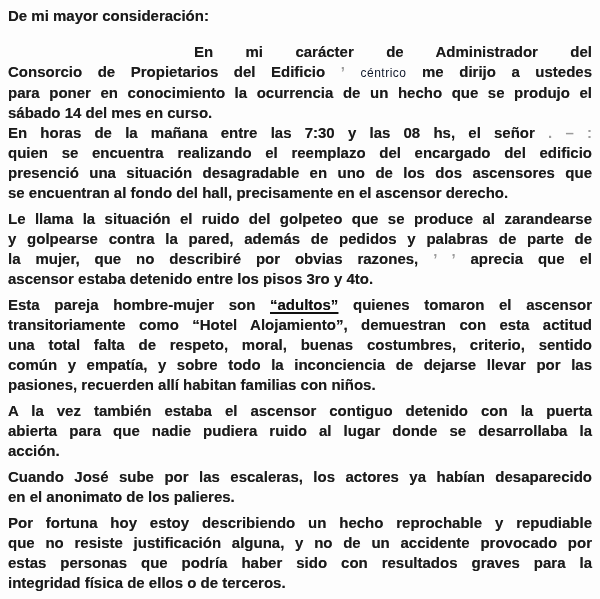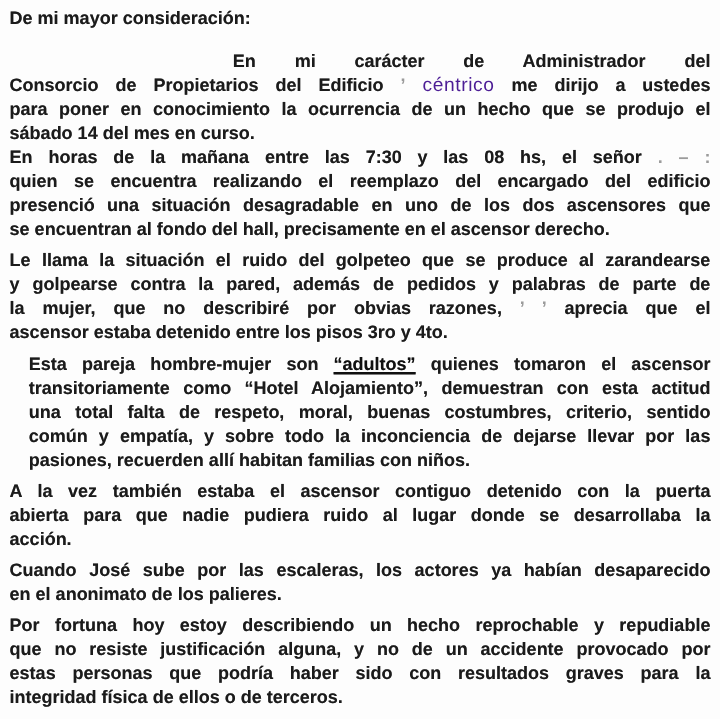--- a/index.html
+++ b/index.html
@@ -31,8 +31,8 @@
   }
   .ins {
     font-weight: 400;
-    color: #4c1d95;
-    font-size: 16px;
+    color: #0f172a;
+    font-size: 12px;
     letter-spacing: 0.5px;
     text-shadow: none;
   }

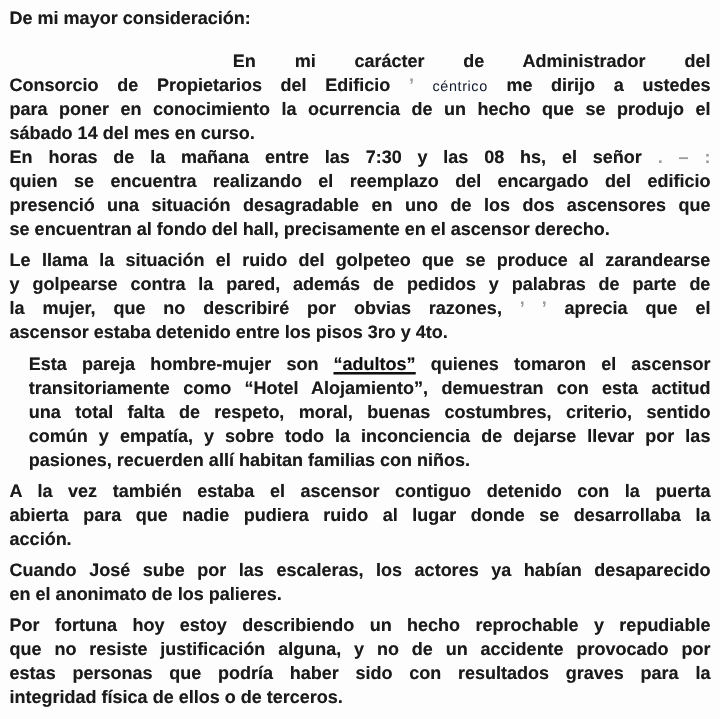--- a/index.html
+++ b/index.html
@@ -74,7 +74,7 @@
         <div class="line"><span>la mujer, que no describiré por obvias razones,</span> <span class="faint">’  ’</span> <span>aprecia que el</span></div>
         <div class="line last"><span>ascensor estaba detenido entre los pisos 3ro y 4to.</span></div>
       </div>
-      <div class="para" style="margin-bottom: 6px; margin-left: 16px;">
+      <div class="para" style="margin-bottom: 6px;">
         <div class="line"><span>Esta pareja hombre-mujer son</span> <span class="bu">“adultos”</span> <span>quienes tomaron el ascensor</span></div>
         <div class="line"><span>transitoriamente como “Hotel Alojamiento”, demuestran con esta actitud</span></div>
         <div class="line"><span>una total falta de respeto, moral, buenas costumbres, criterio, sentido</span></div>

